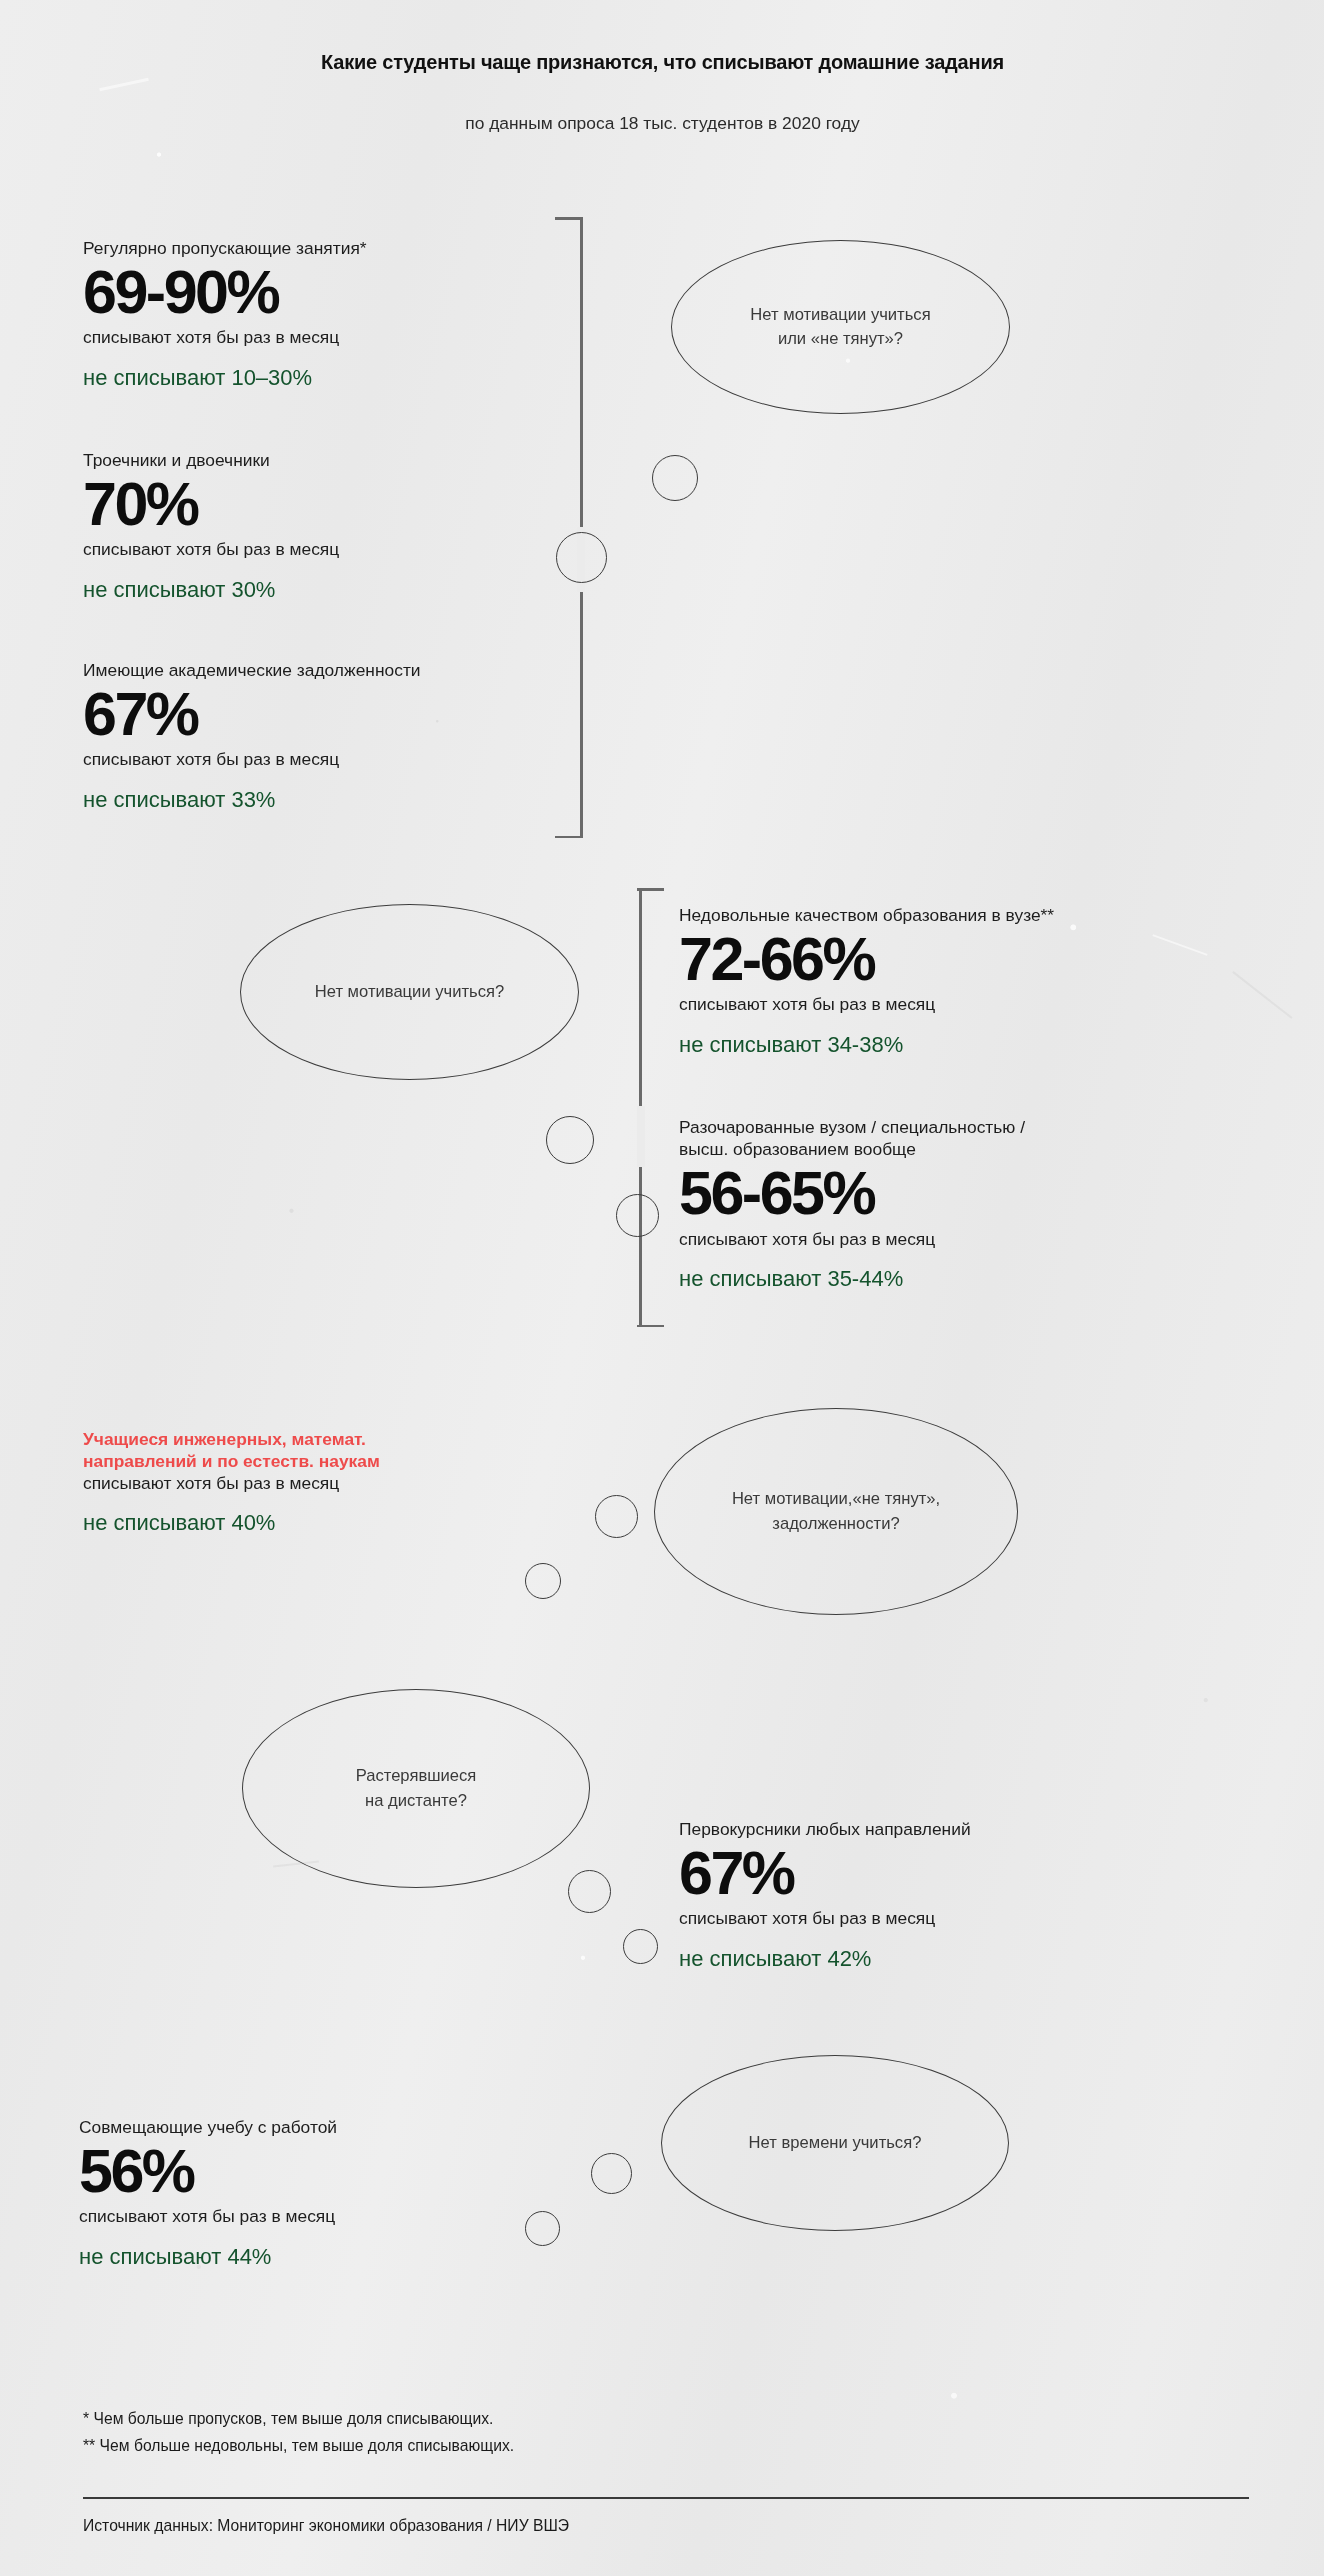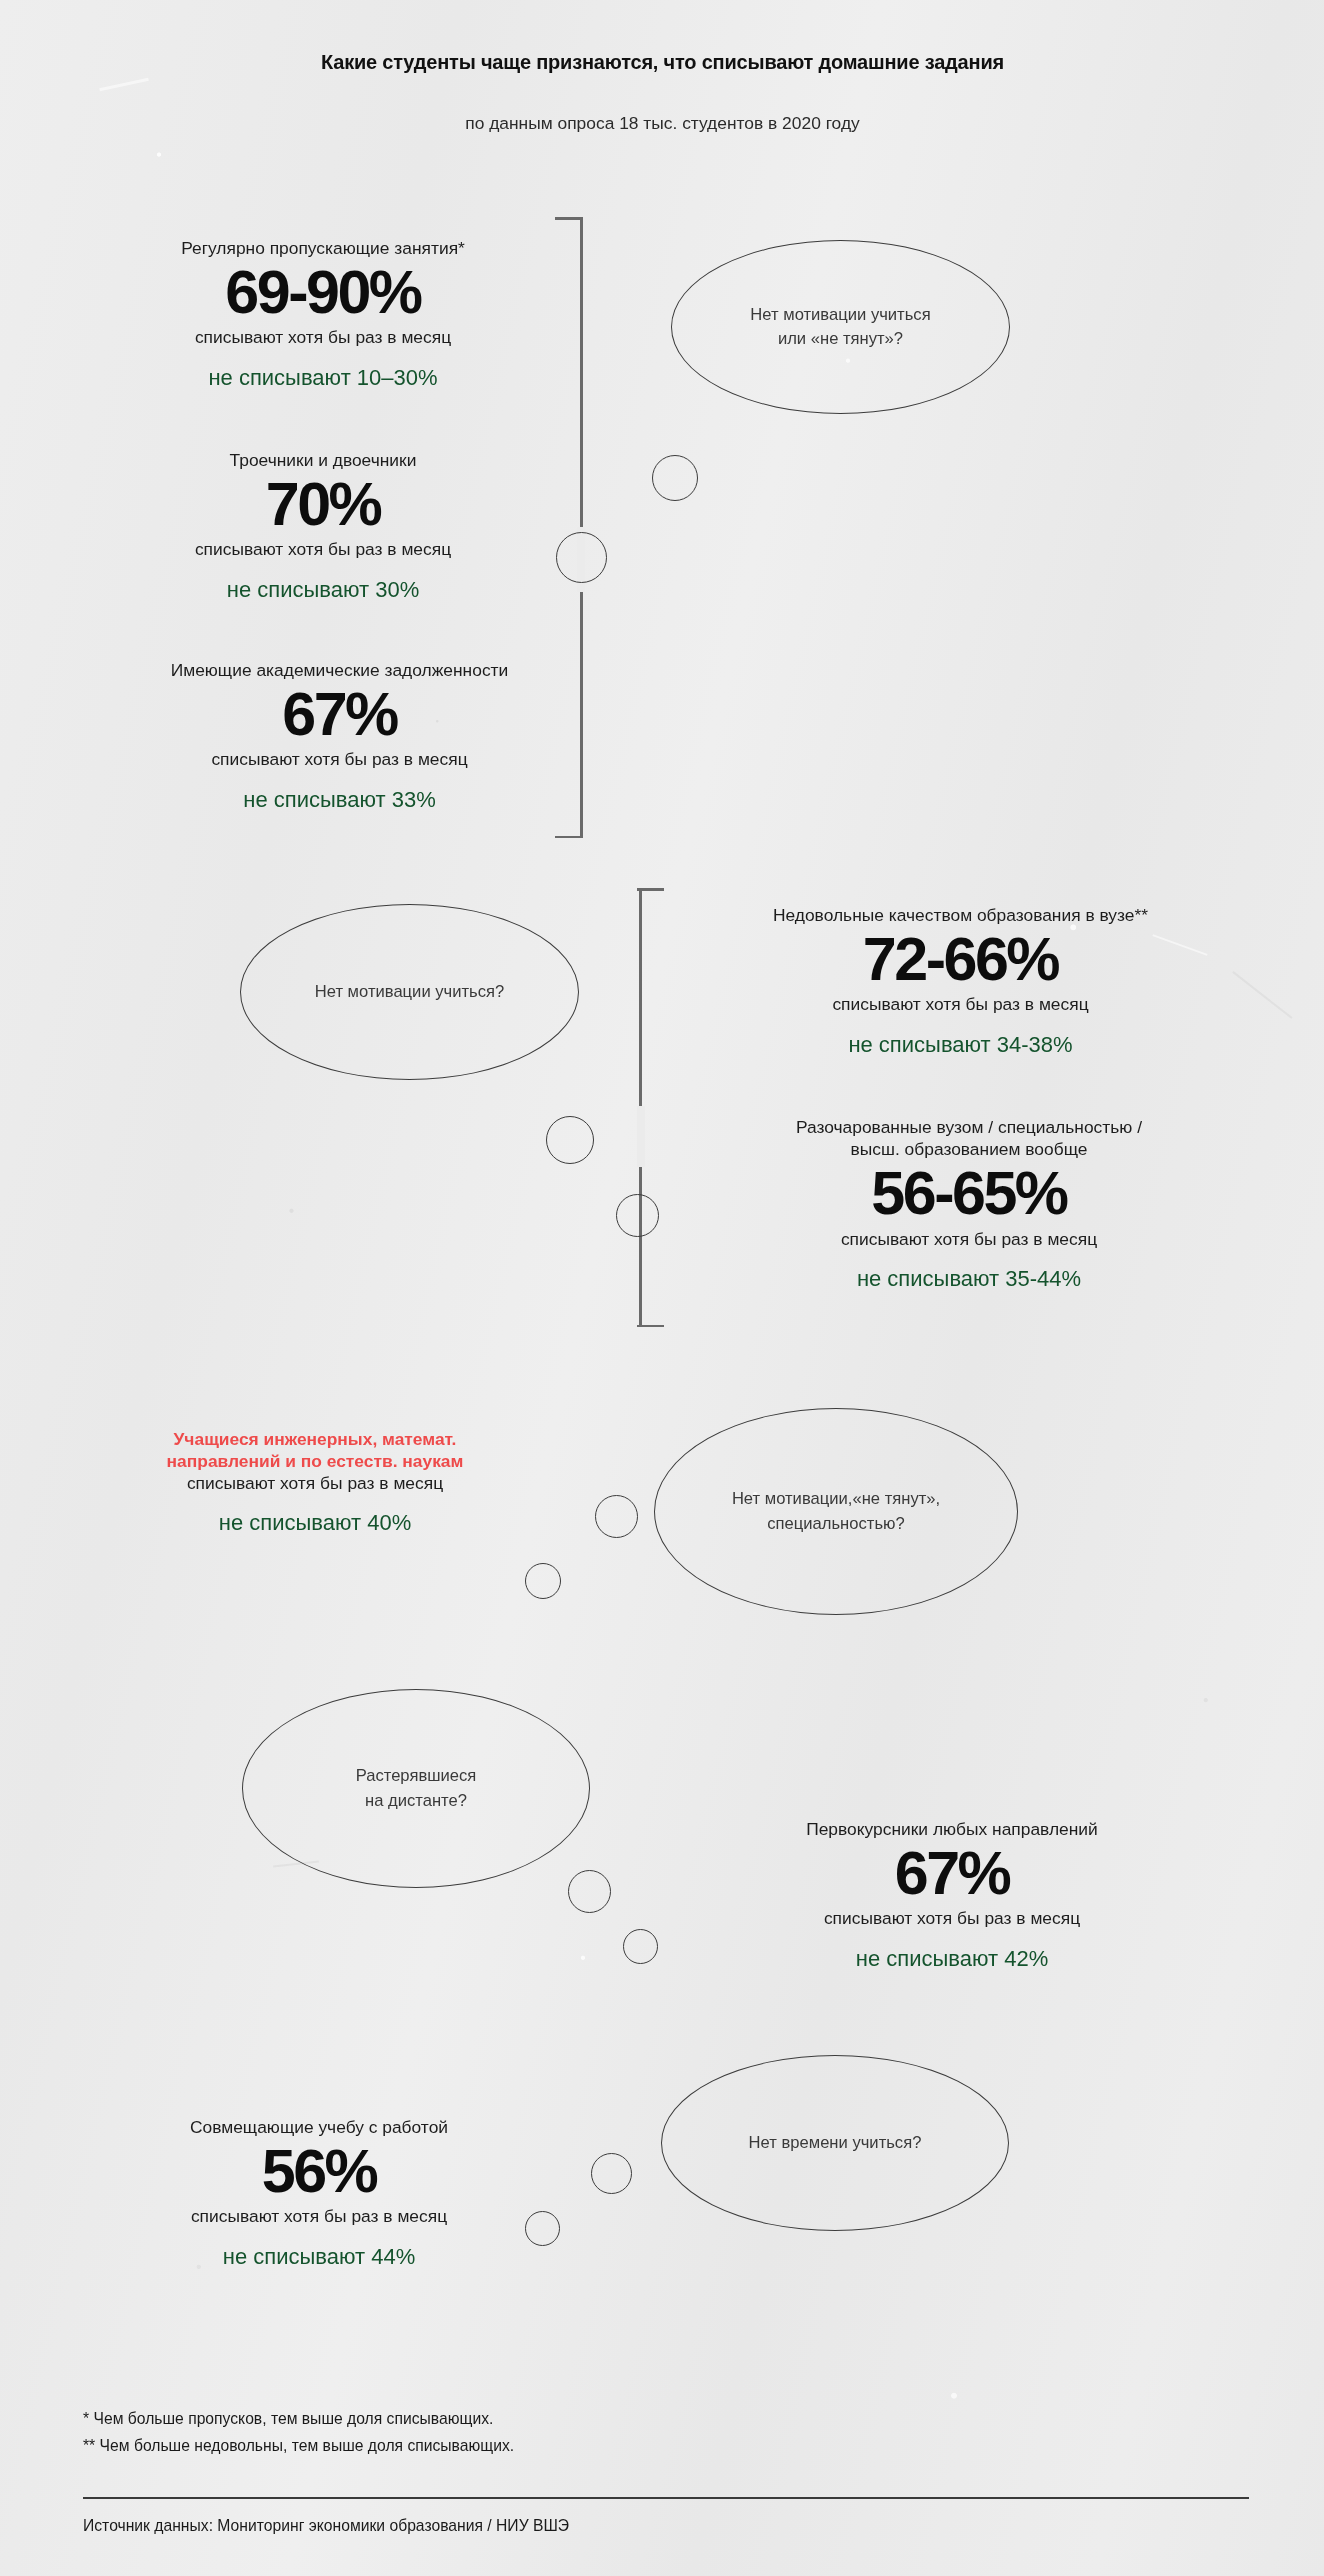--- a/index.html
+++ b/index.html
@@ -42,7 +42,7 @@
   }
 
   
-  .stat{position:absolute;text-align:center;}
+  .stat{position:absolute;}
   .stat .cat{font-size:17.4px;line-height:1.28;color:#1d1d1d;font-weight:400;}
   .stat .big{font-size:61px;line-height:.98;font-weight:bold;letter-spacing:-2.5px;color:#0d0d0d;margin:3.3px 0 5px;}
   .stat .sub{font-size:17.4px;color:#1d1d1d;line-height:1.25;}

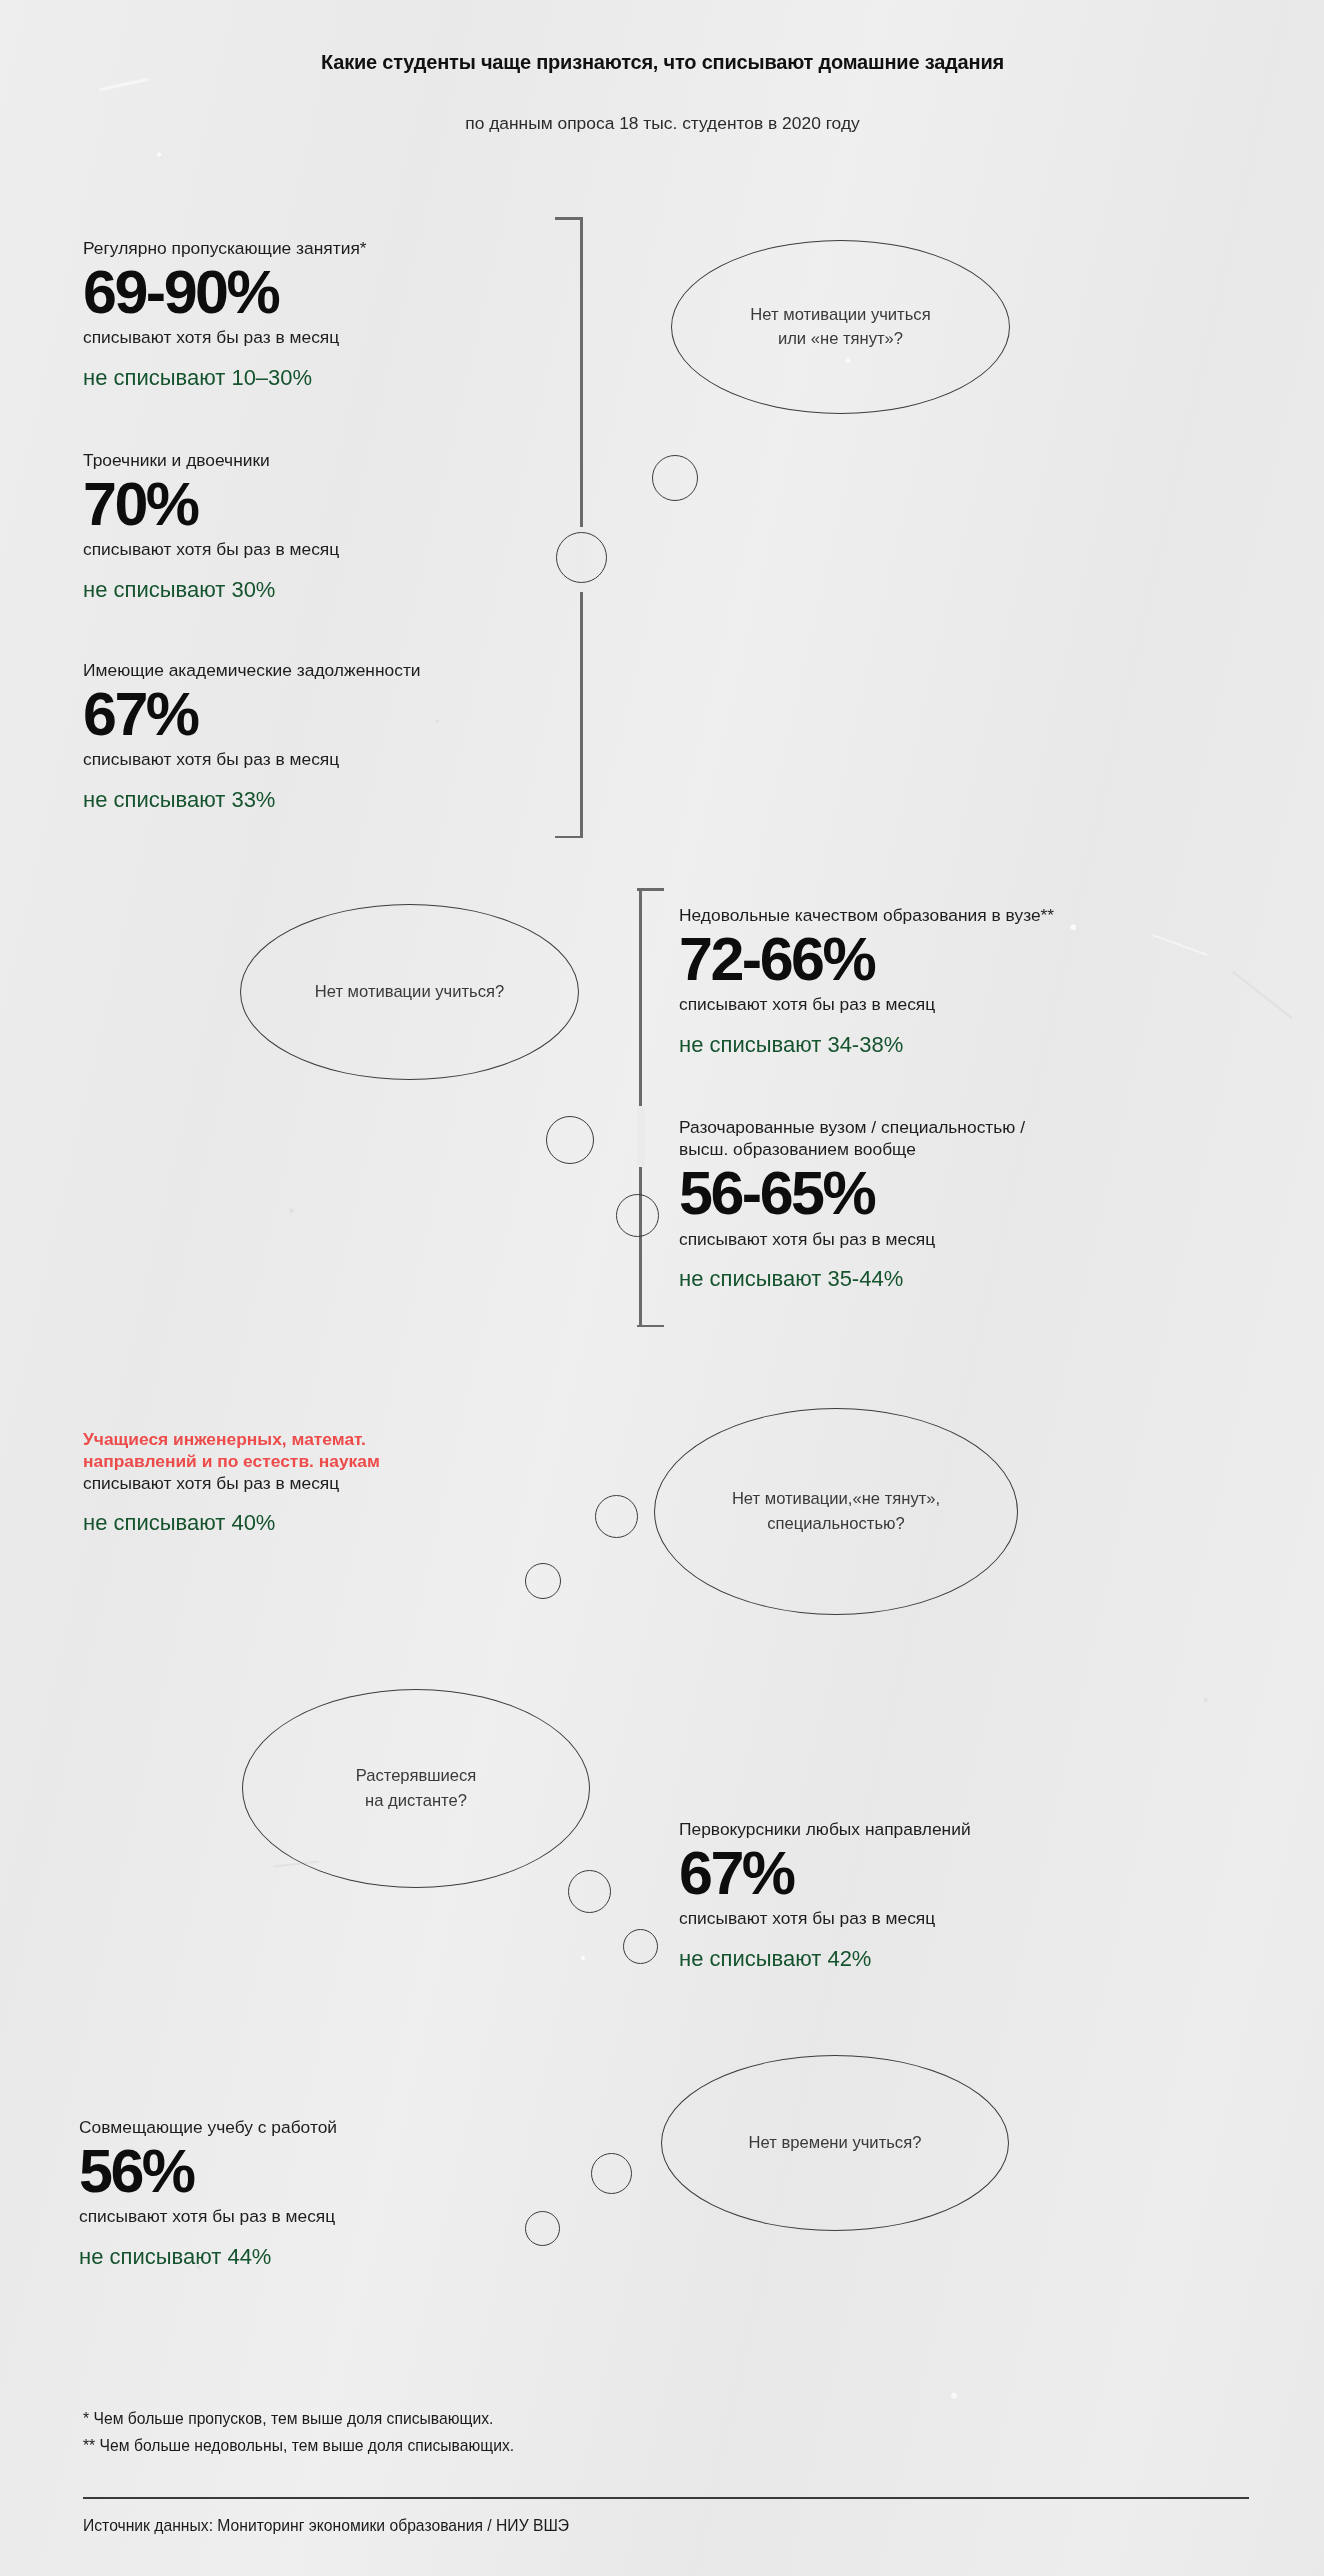--- a/index.html
+++ b/index.html
@@ -168,7 +168,7 @@
   <div class="bubble" style="left:654px;top:1408px;width:364px;height:207px;">
     <div>
       <div>Нет мотивации,«не тянут»,</div>
-      <div>специальностью?</div>
+      <div>задолженности?</div>
     </div>
   </div>
 

